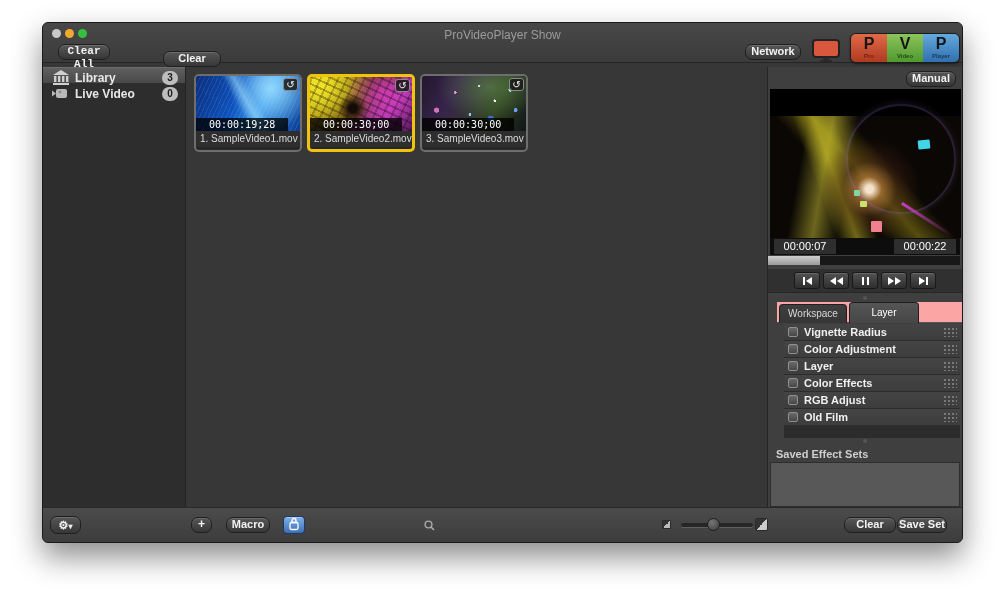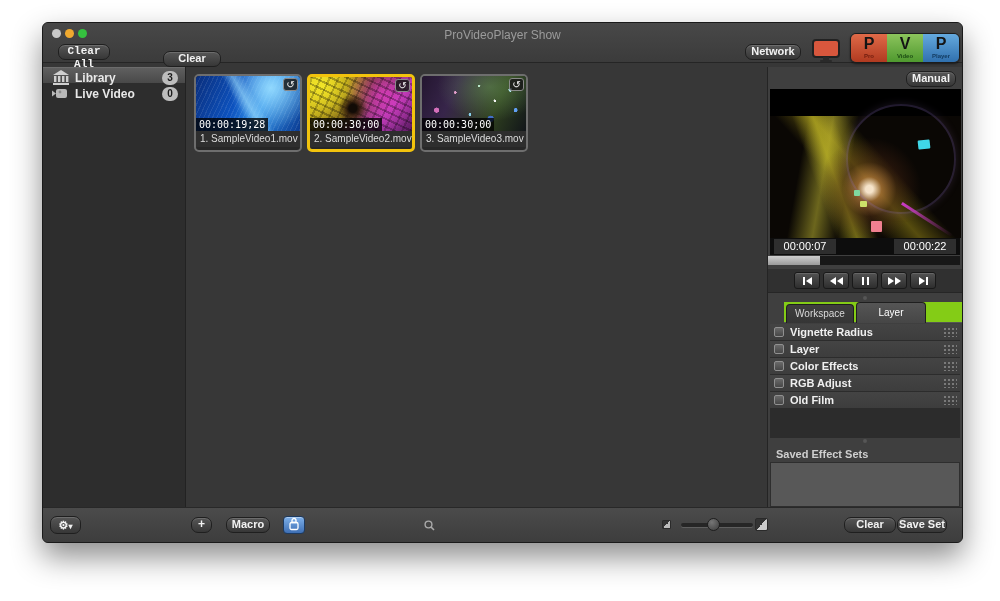--- a/index.html
+++ b/index.html
@@ -77,7 +77,7 @@
     radial-gradient(ellipse at 65% 20%,rgba(110,160,90,.5),transparent 55%),
     linear-gradient(115deg,#241630 0%,#37254a 30%,#2f401f 68%,#12161a 100%);}
   .tc-badge{position:absolute;left:0;bottom:0;background:rgba(0,0,0,.78);color:#fff;
-    font-family:"DejaVu Sans Mono",monospace;font-size:10px;line-height:13px;padding:0 3px;}
+    font-family:"DejaVu Sans Mono",monospace;font-size:10px;line-height:13px;padding:0 13px;}
   .loop{position:absolute;top:2px;right:2px;width:15px;height:13px;background:rgba(25,25,25,.85);
     border:1px solid #8a8a8a;border-radius:3px;color:#f0f0f0;font-size:10px;line-height:11px;text-align:center;
     font-family:"DejaVu Sans",sans-serif;}

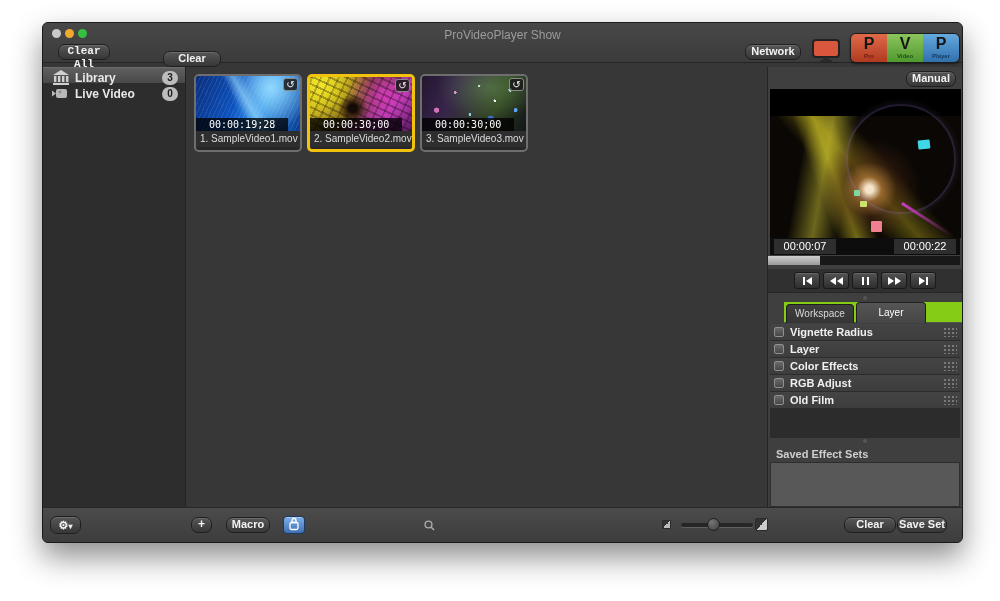--- a/index.html
+++ b/index.html
@@ -120,7 +120,7 @@
   .vbar{width:2px;height:8px;background:#fff;}
   .grip{position:absolute;left:50%;width:4px;height:4px;margin-left:-2px;border-radius:50%;background:#565656;}
   .g1{top:229px;} .g2{top:372px;}
-  .tabs{position:absolute;left:16px;right:0;top:235px;height:21px;background:#84cc16;border-bottom:1px solid #555;}
+  .tabs{position:absolute;left:9px;right:0;top:235px;height:21px;background:#fca5a5;border-bottom:1px solid #555;}
   .tab{position:absolute;top:2px;height:19px;line-height:18px;text-align:center;font-size:10px;color:#d8d8d8;
     border:1px solid #1f1f1f;border-bottom:none;border-radius:4px 4px 0 0;background:linear-gradient(#3f3f3f,#353535);}
   .tab.active{background:linear-gradient(#555,#464646);top:0;height:21px;line-height:20px;color:#fff;}

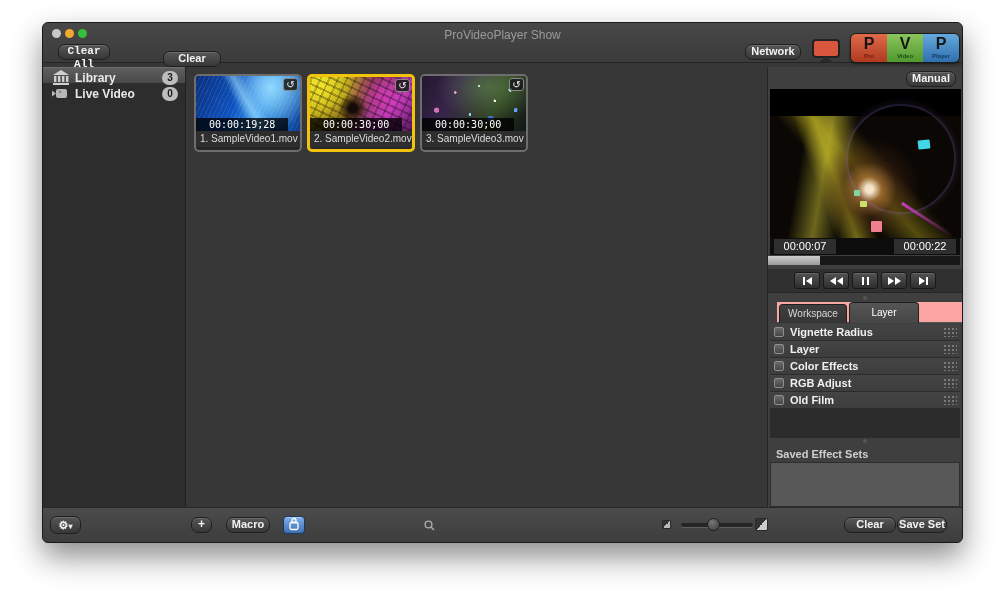--- a/index.html
+++ b/index.html
@@ -125,7 +125,7 @@
     border:1px solid #1f1f1f;border-bottom:none;border-radius:4px 4px 0 0;background:linear-gradient(#3f3f3f,#353535);}
   .tab.active{background:linear-gradient(#555,#464646);top:0;height:21px;line-height:20px;color:#fff;}
   .tab-ws{left:2px;width:68px;} .tab-ly{left:72px;width:70px;}
-  .fx-list{position:absolute;left:2px;right:2px;top:257px;height:114px;overflow:hidden;background:#2c2c2c;}
+  .fx-list{position:absolute;left:16px;right:2px;top:257px;height:114px;overflow:hidden;background:#2c2c2c;}
   .fx-row{position:relative;height:16px;margin-bottom:1px;background:linear-gradient(#444,#3d3d3d);
     color:#f0f0f0;font-size:11px;line-height:16px;}
   .fx-cb{position:absolute;left:4px;top:3px;width:10px;height:10px;border:1px solid #909090;

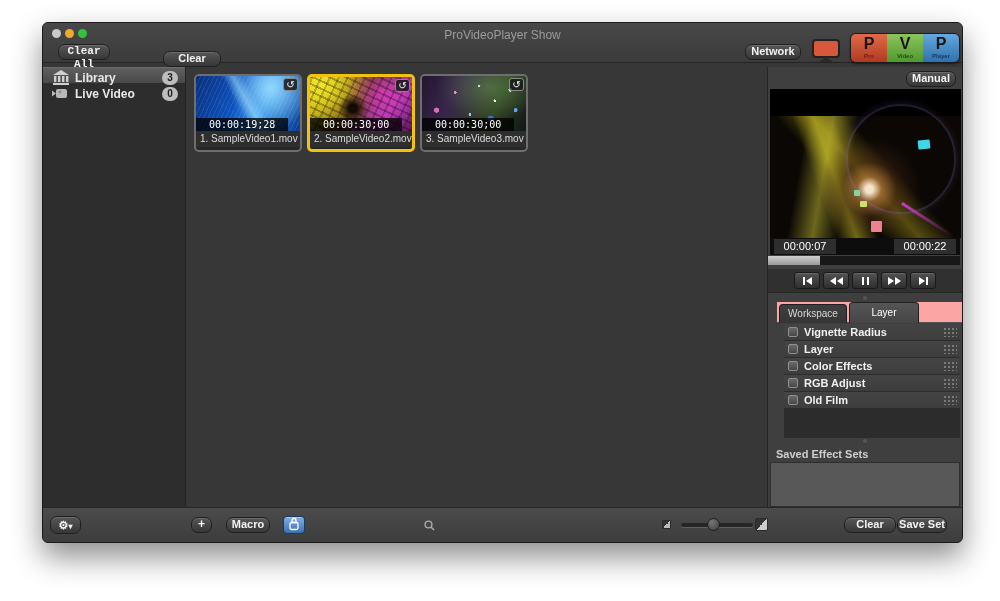--- a/index.html
+++ b/index.html
@@ -308,6 +308,11 @@
       </div>
       <div class="fx-row">
         <span class="fx-cb"></span>
+        <span class="fx-lab">Color Adjustment</span>
+        <span class="fx-handle"></span>
+      </div>
+      <div class="fx-row">
+        <span class="fx-cb"></span>
         <span class="fx-lab">Layer</span>
         <span class="fx-handle"></span>
       </div>

